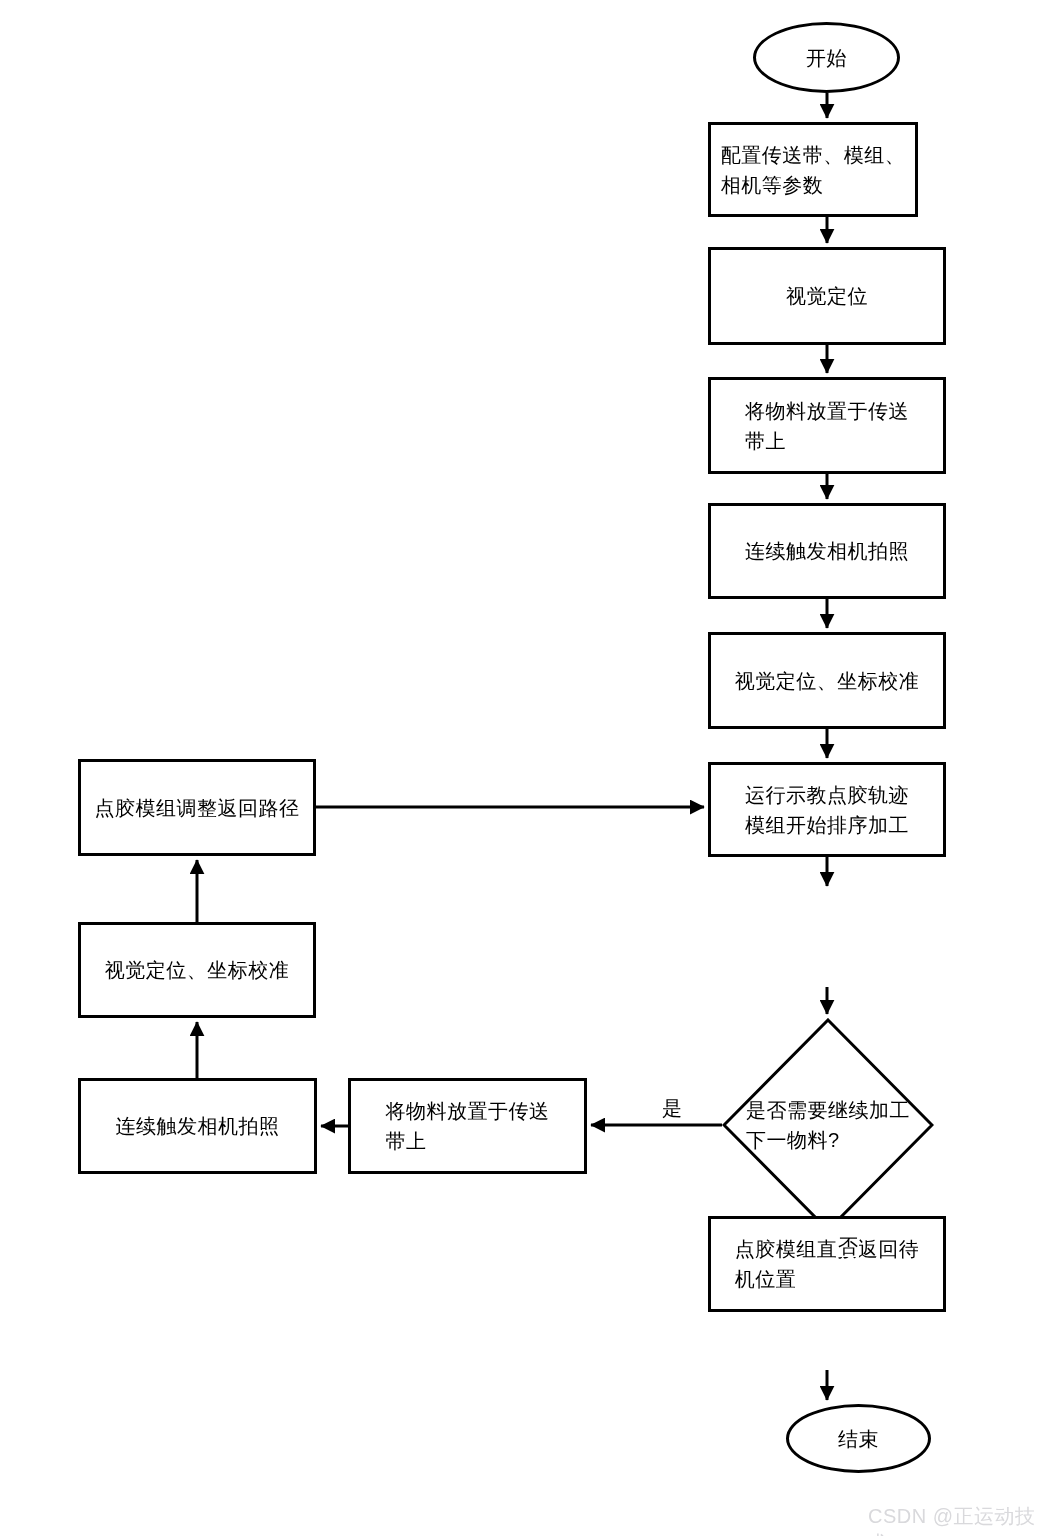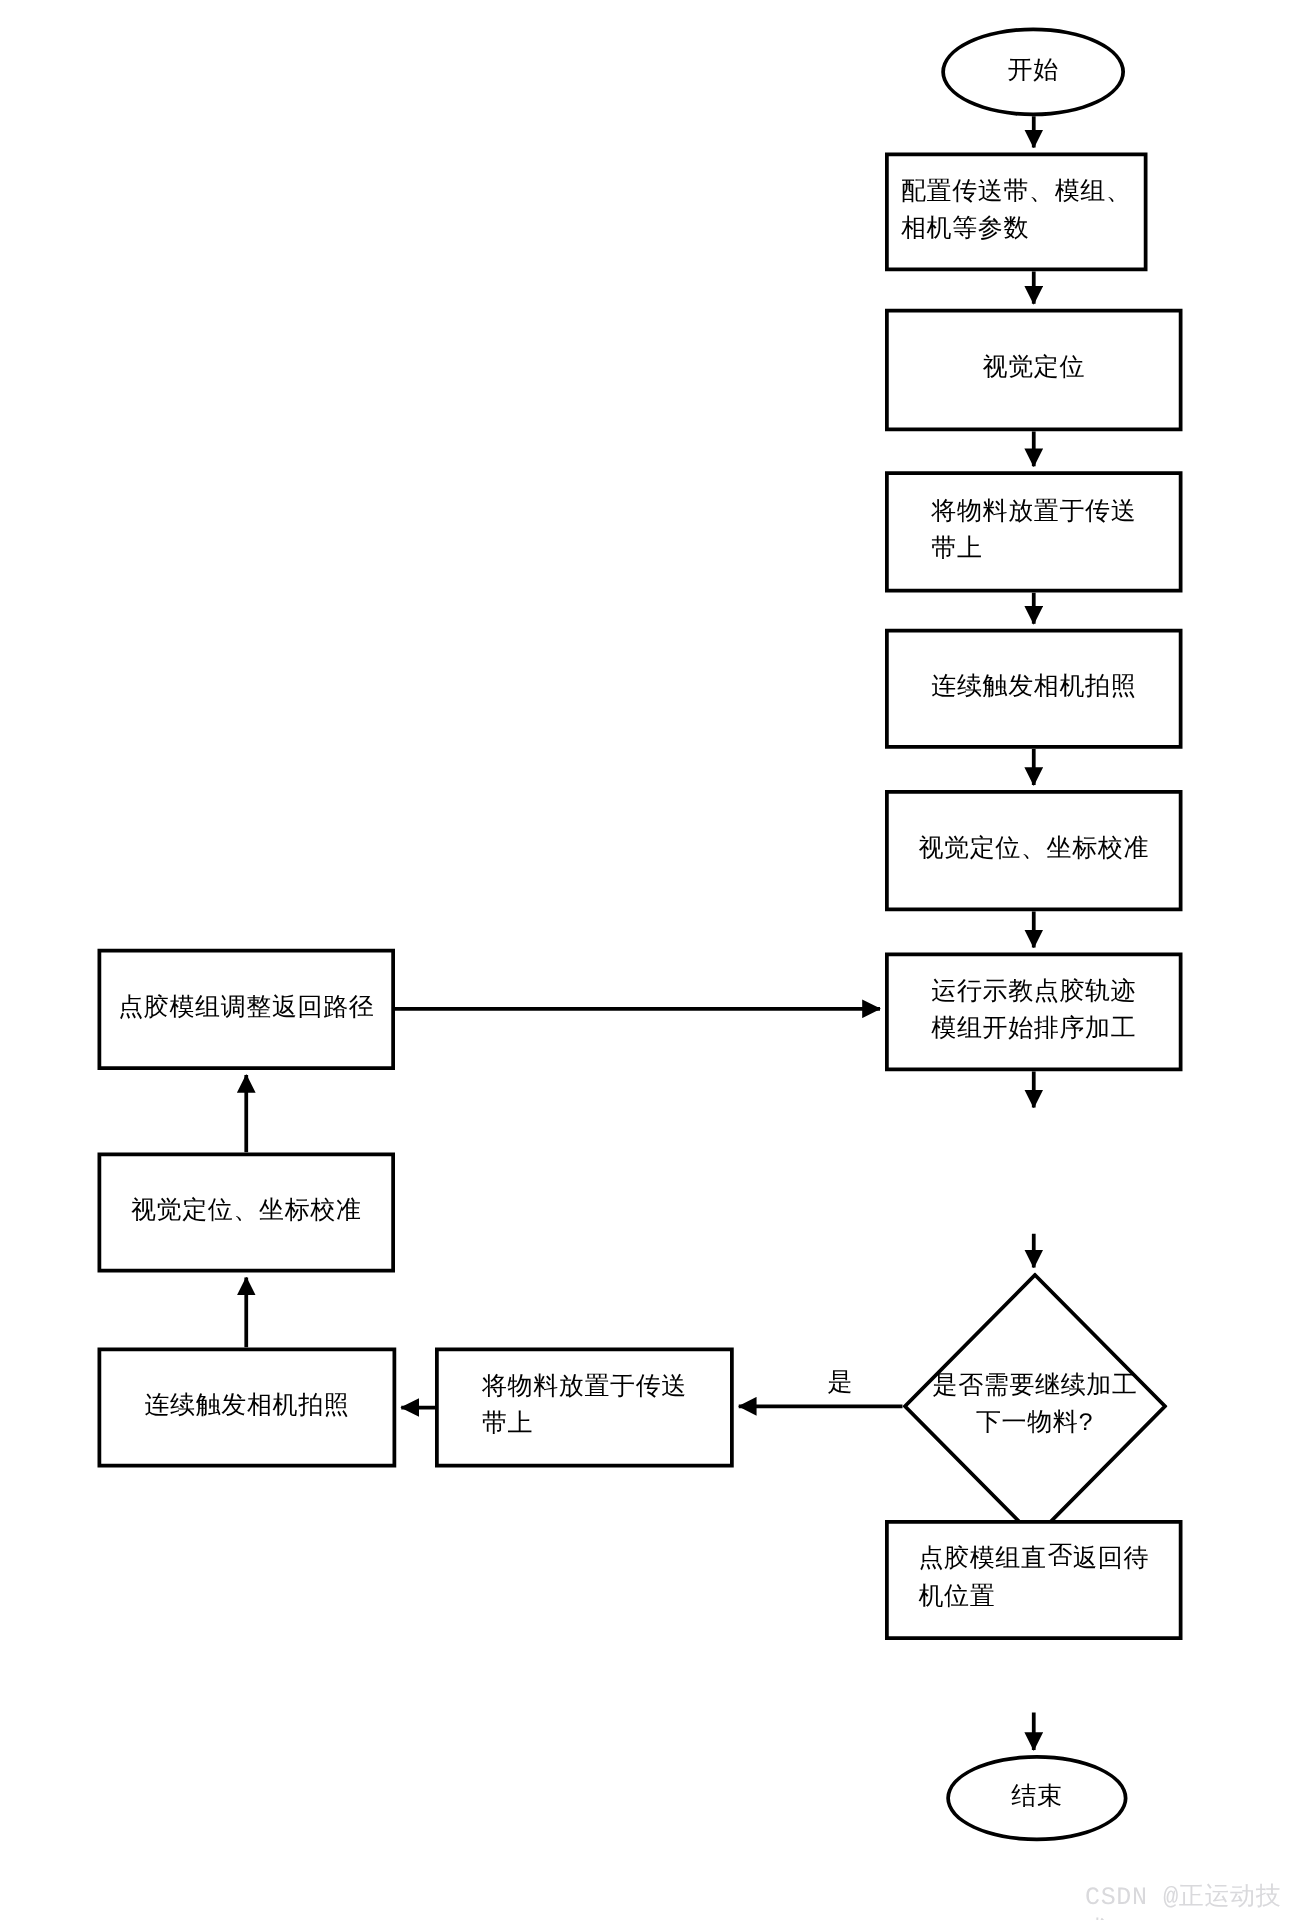--- a/index.html
+++ b/index.html
@@ -8,7 +8,7 @@
     width: 1043px;
     height: 1536px;
     background: #ffffff;
-    font-family: Liberation Mono, monospace;
+    font-family: Liberation Sans, sans-serif;
     color: #000000;
     overflow: hidden;
   }

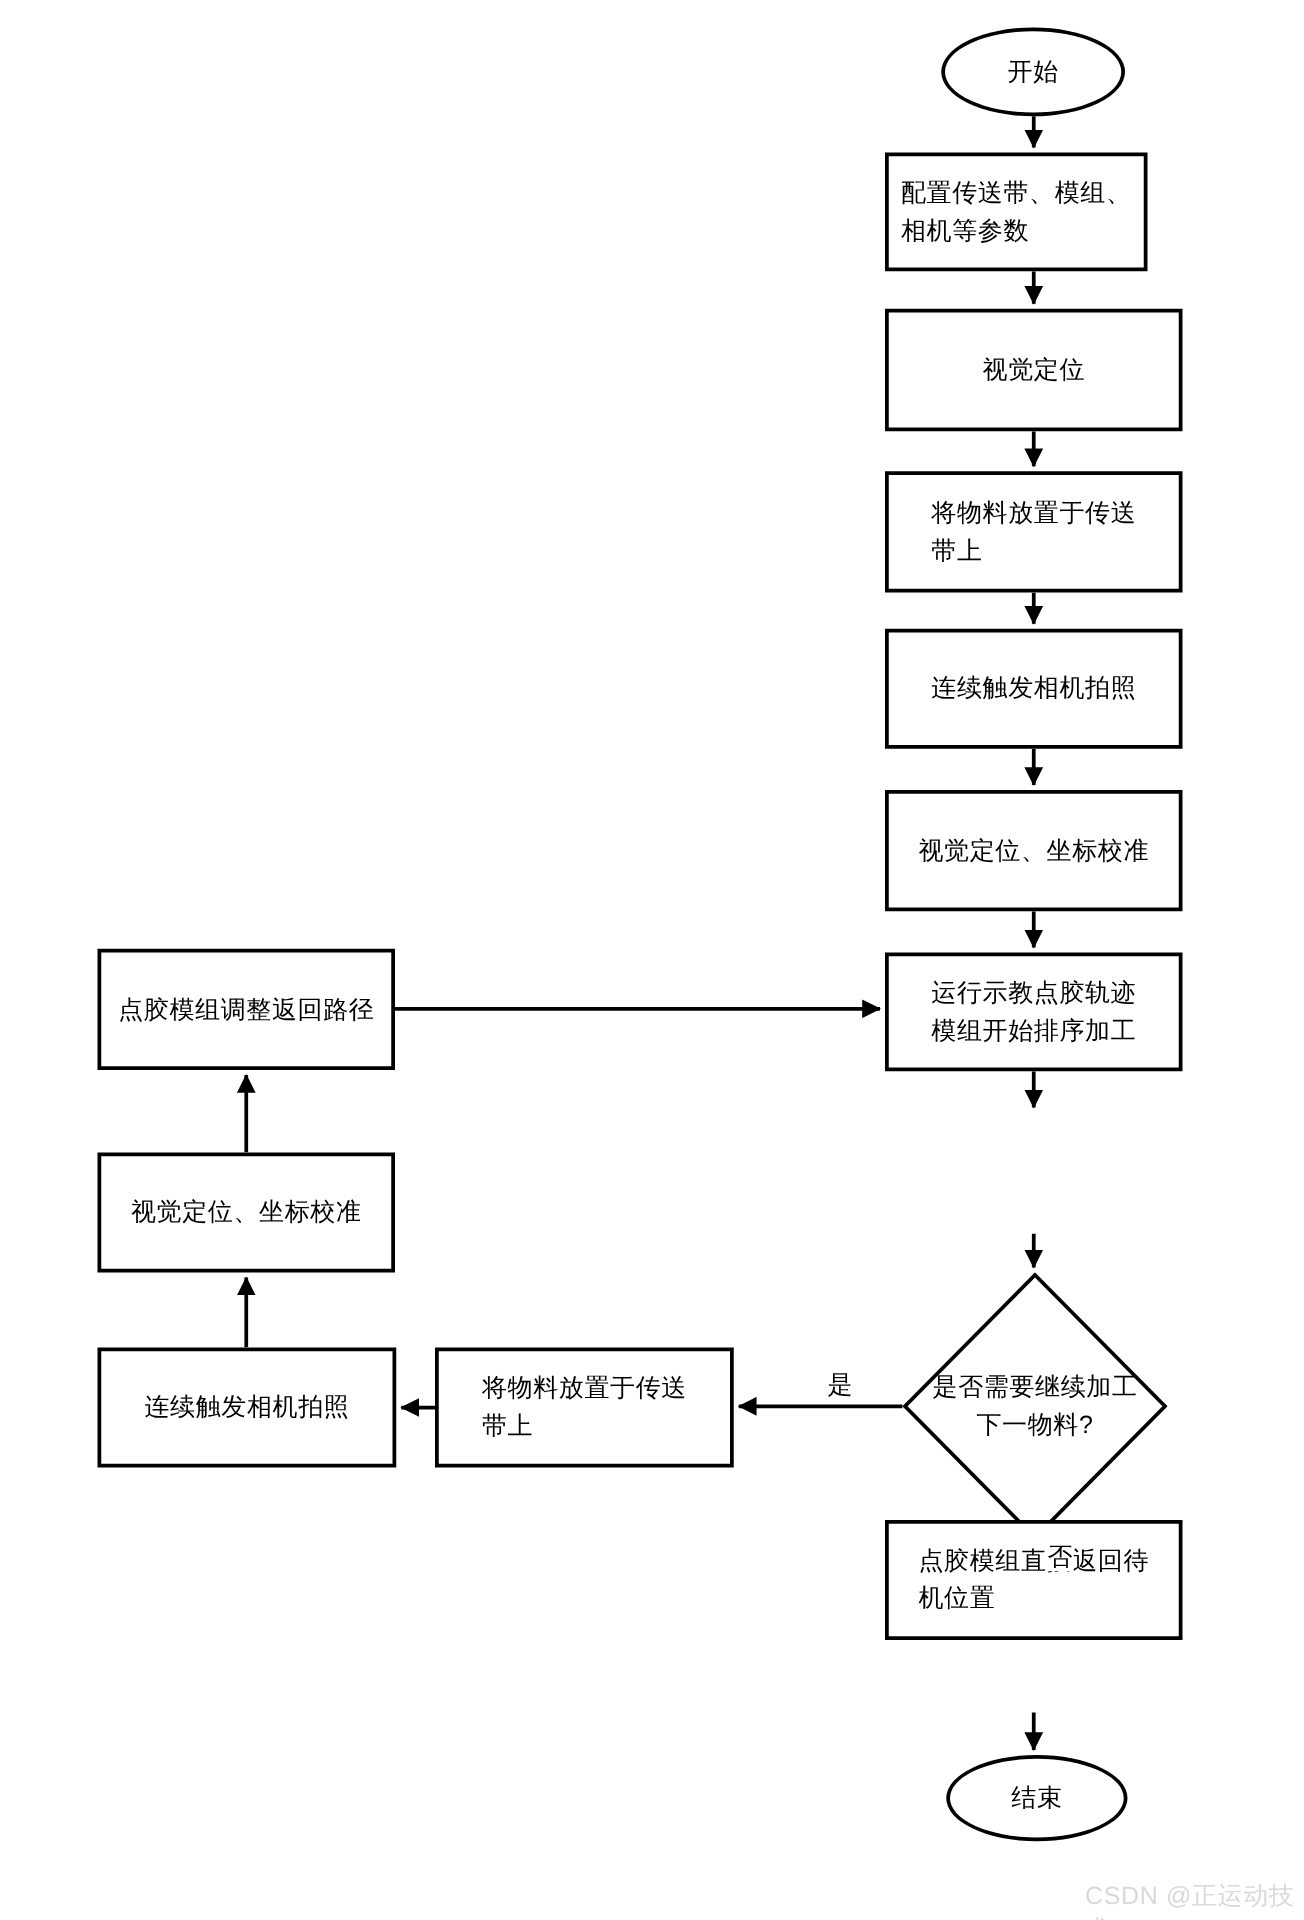--- a/index.html
+++ b/index.html
@@ -44,7 +44,7 @@
     justify-content: center;
   }
   .diamond svg { position: absolute; left: 0; top: 0; }
-  .diamond .label { position: relative; text-align: center; }
+  .diamond .label { position: relative; }
   .edge-label {
     position: absolute;
     font-size: 20px;

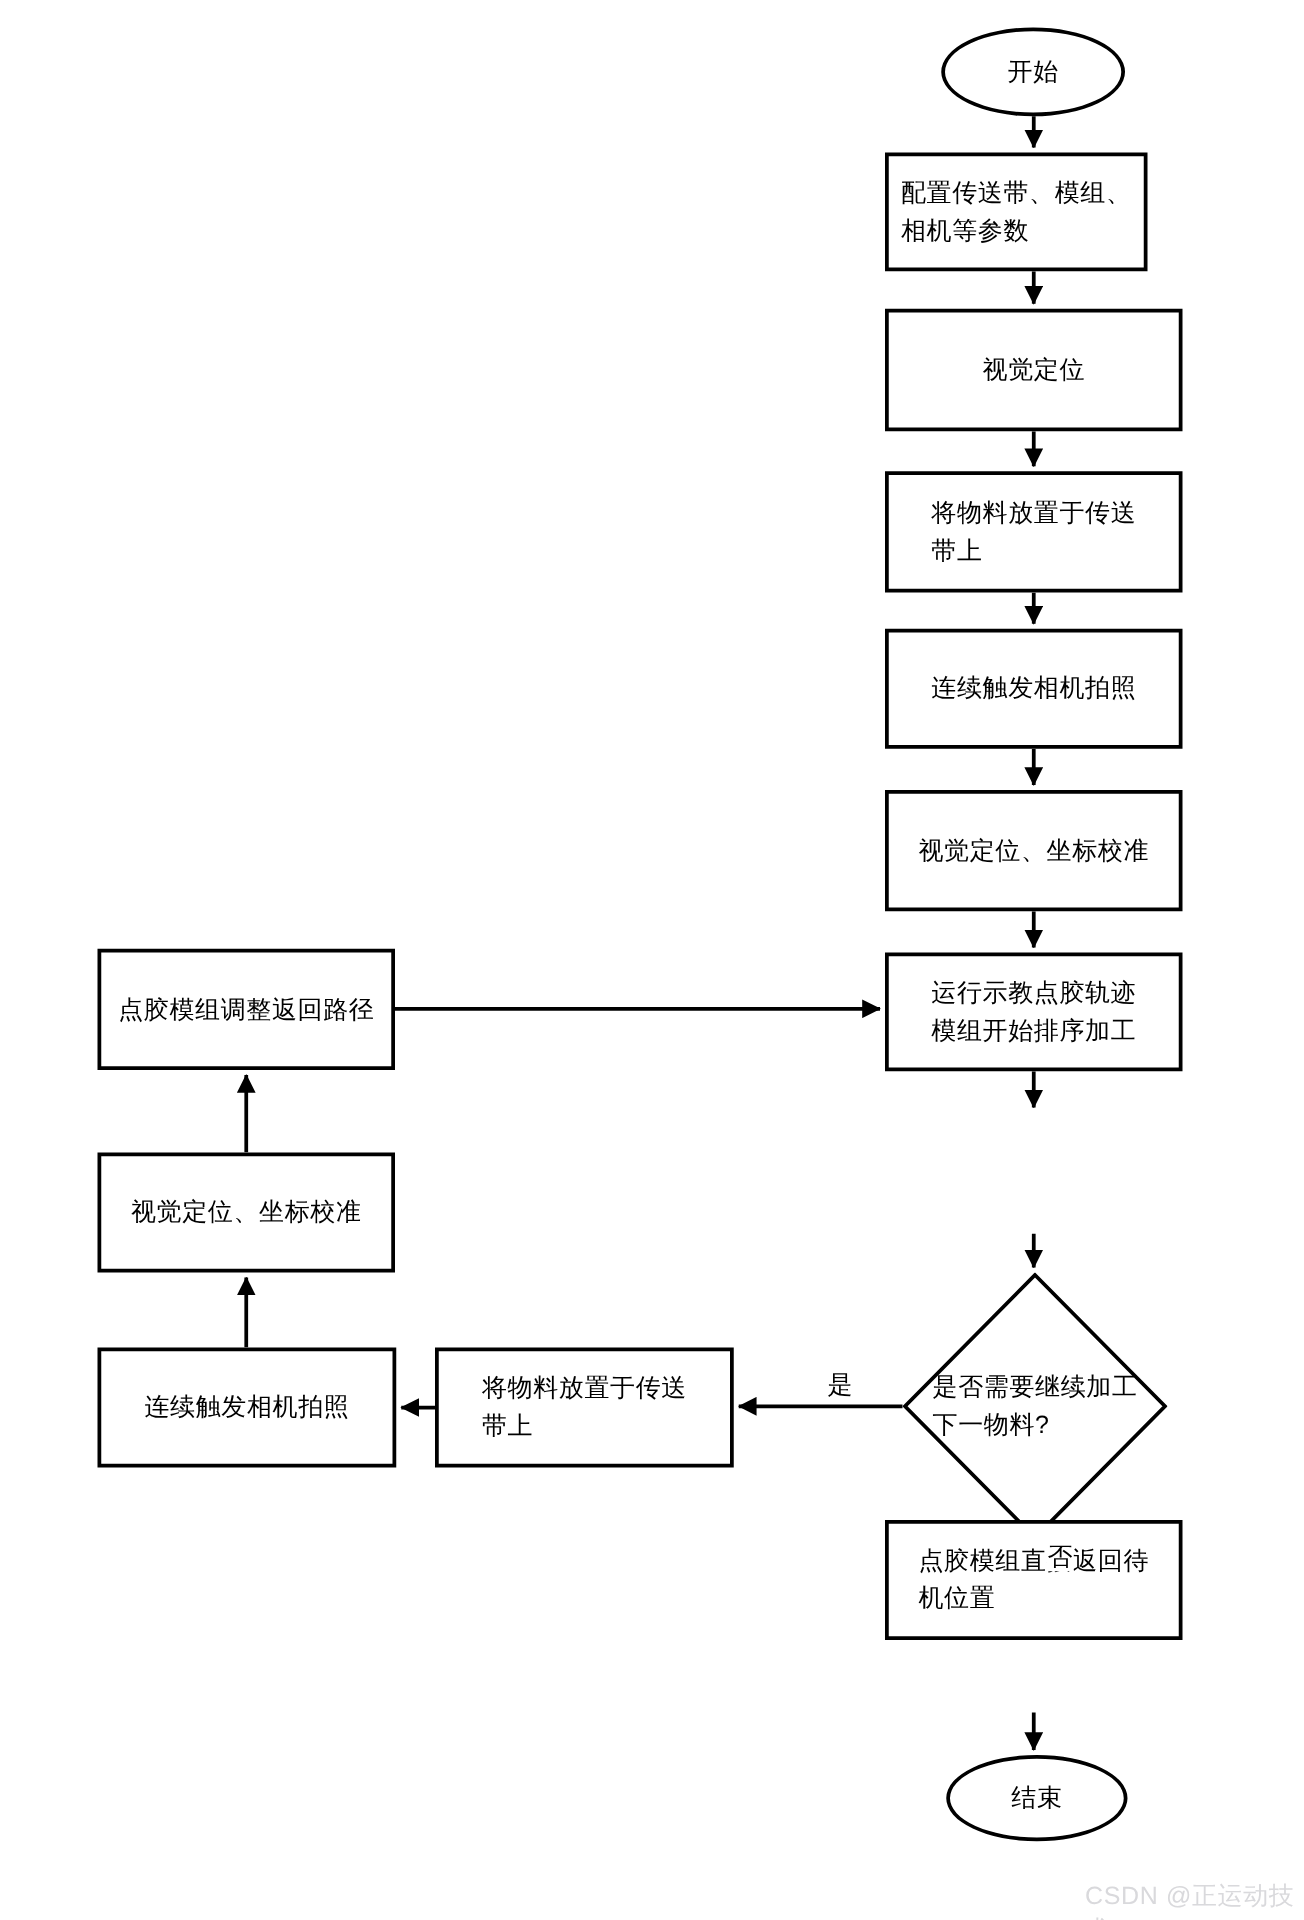--- a/index.html
+++ b/index.html
@@ -133,7 +133,7 @@
 机位置</div>
   </div>
 
-  <div class="node ellipse" style="left:757px;top:1404px;width:145px;height:69px">
+  <div class="node ellipse" style="left:786px;top:1404px;width:145px;height:69px">
     <div class="label">结束</div>
   </div>
 

